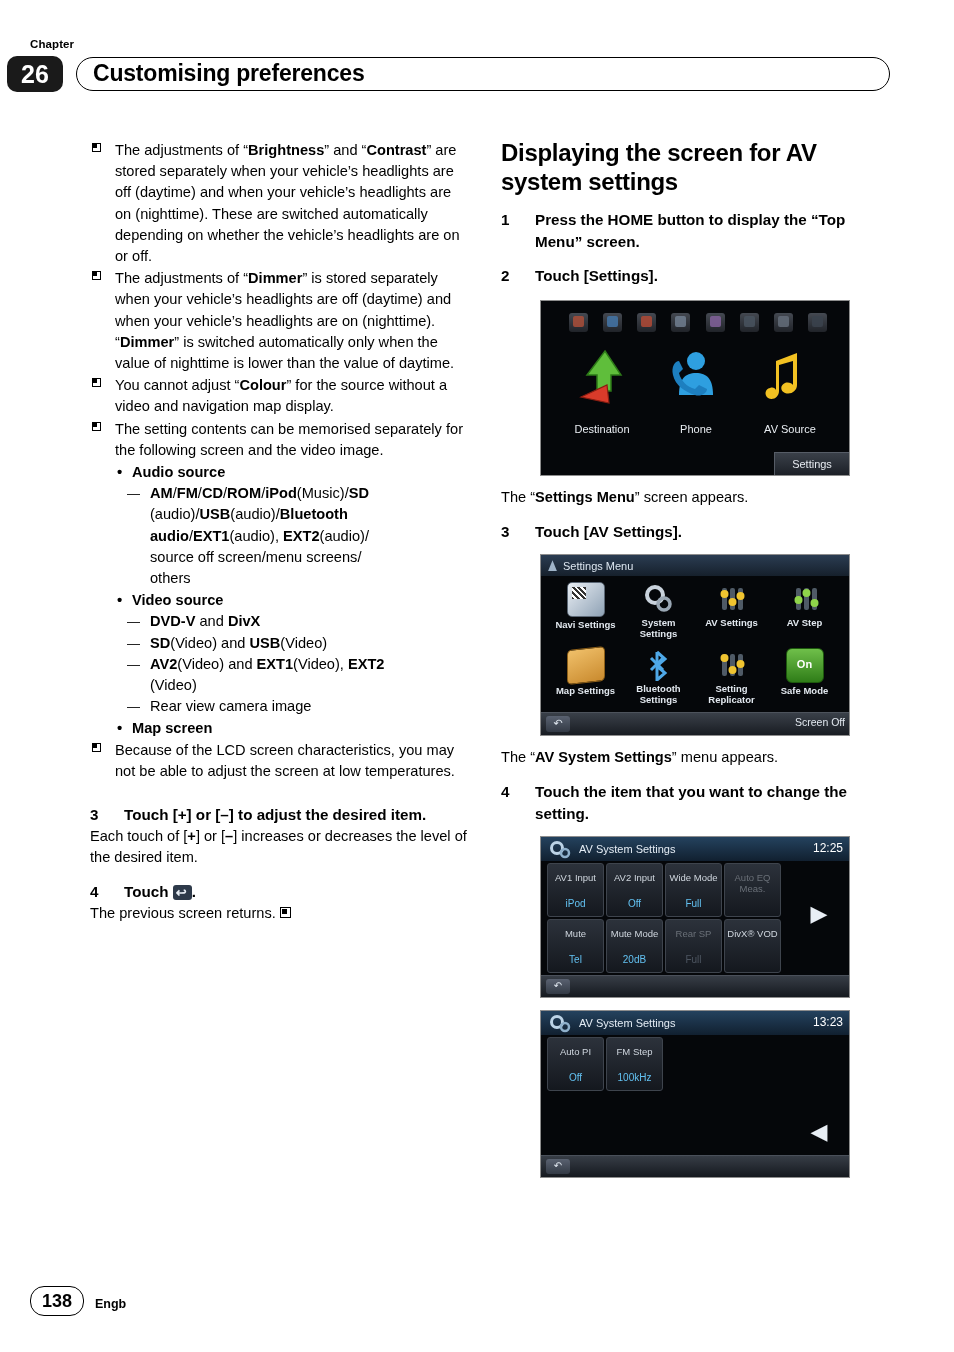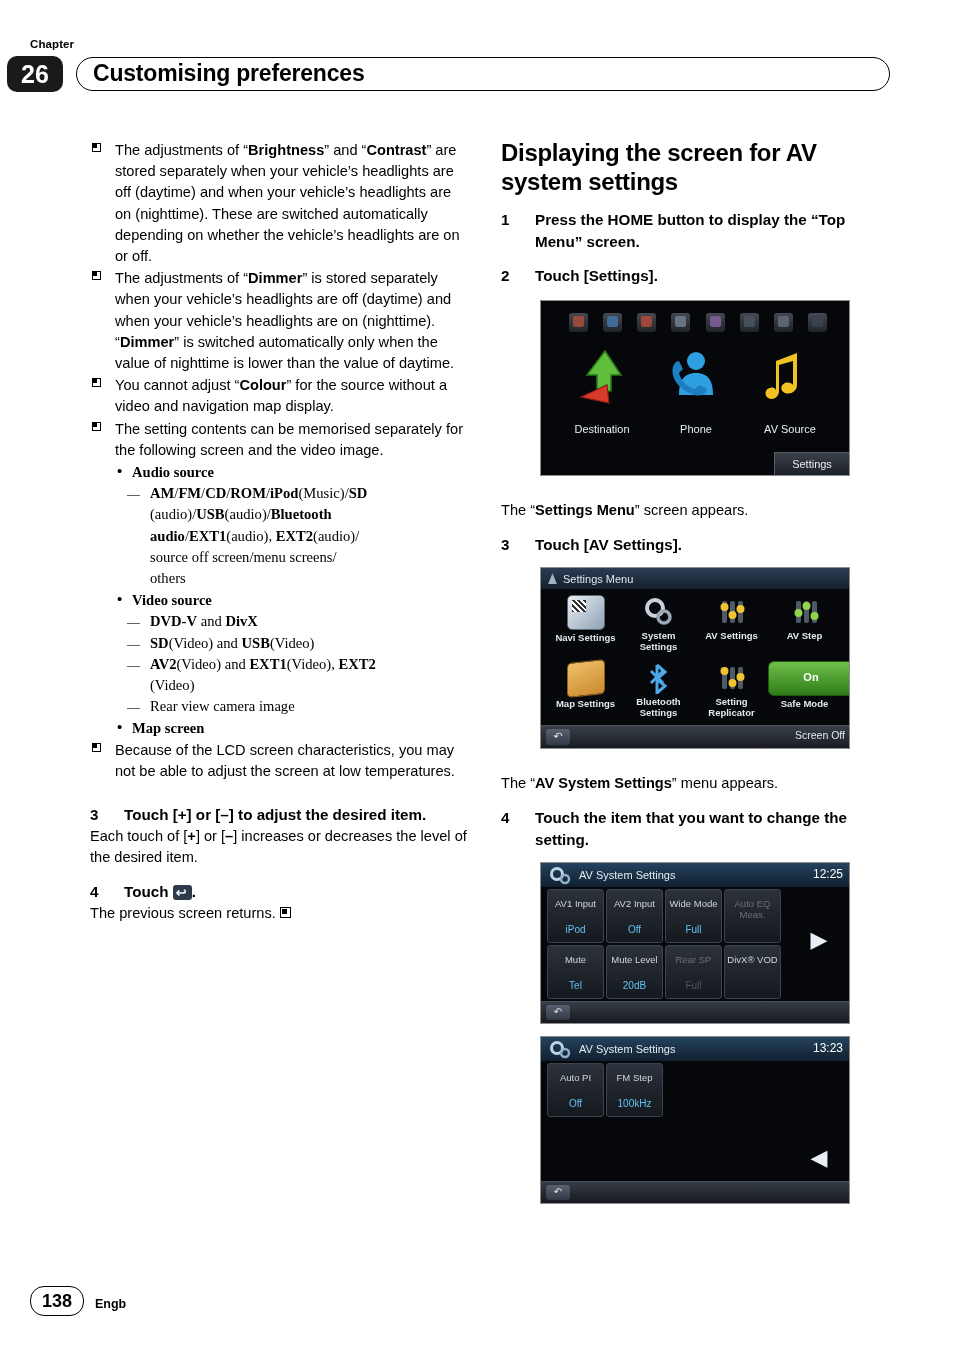--- a/index.html
+++ b/index.html
@@ -101,7 +101,6 @@
     padding-left: 25px;
     font-size: 14.6px;
     line-height: 21.2px;
-    font-family: Liberation Serif, serif;
   }
   .dot-item {
     position: relative;

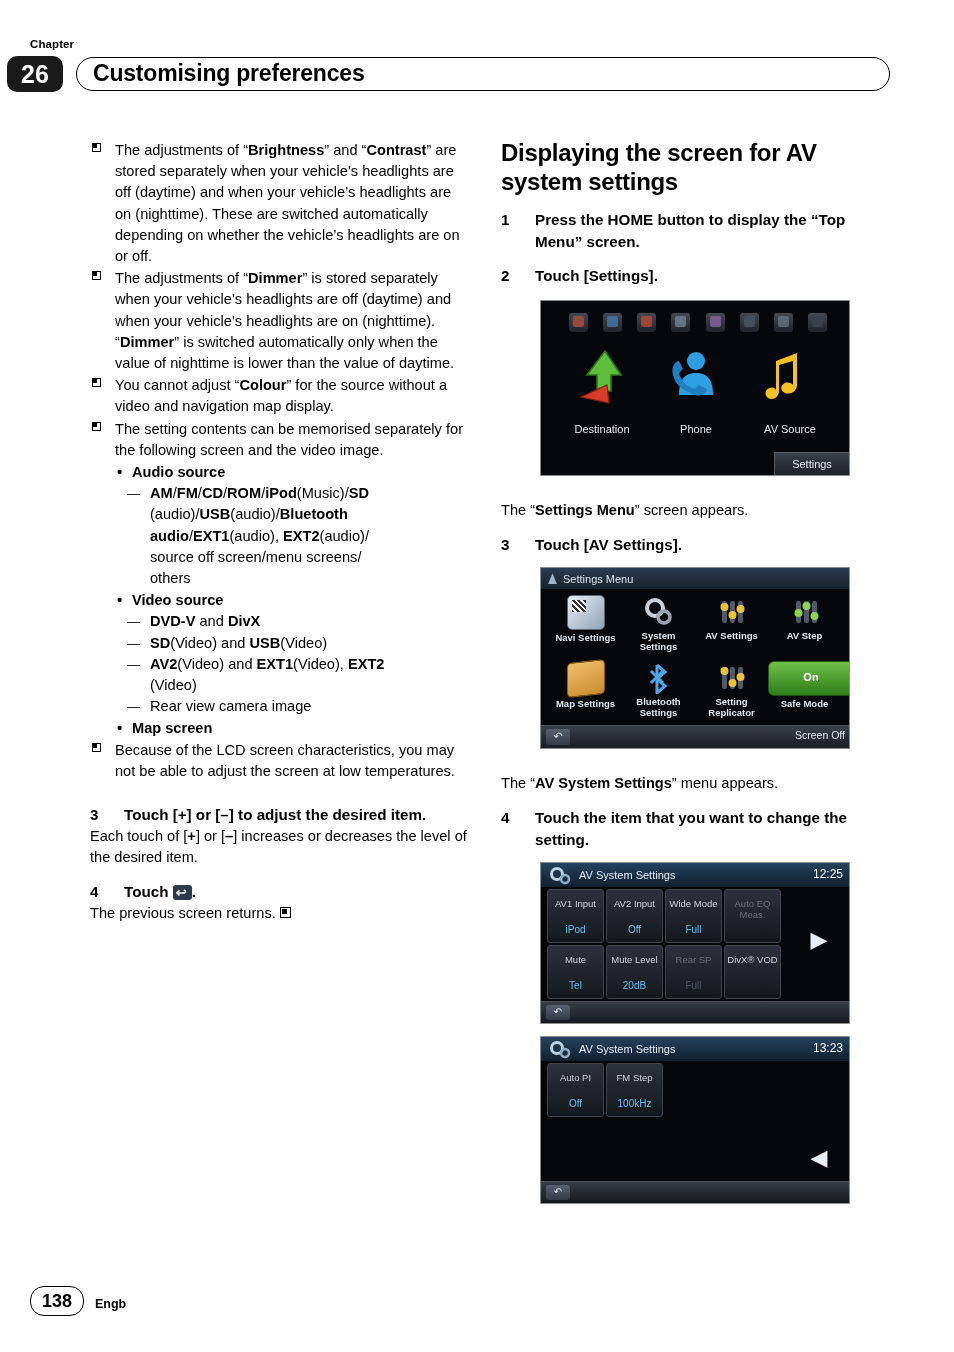--- a/index.html
+++ b/index.html
@@ -156,7 +156,7 @@
   .after-text {
     font-size: 14.6px;
     line-height: 21.2px;
-    margin-top: 24px;
+    margin-top: 11px;
   }
 
   

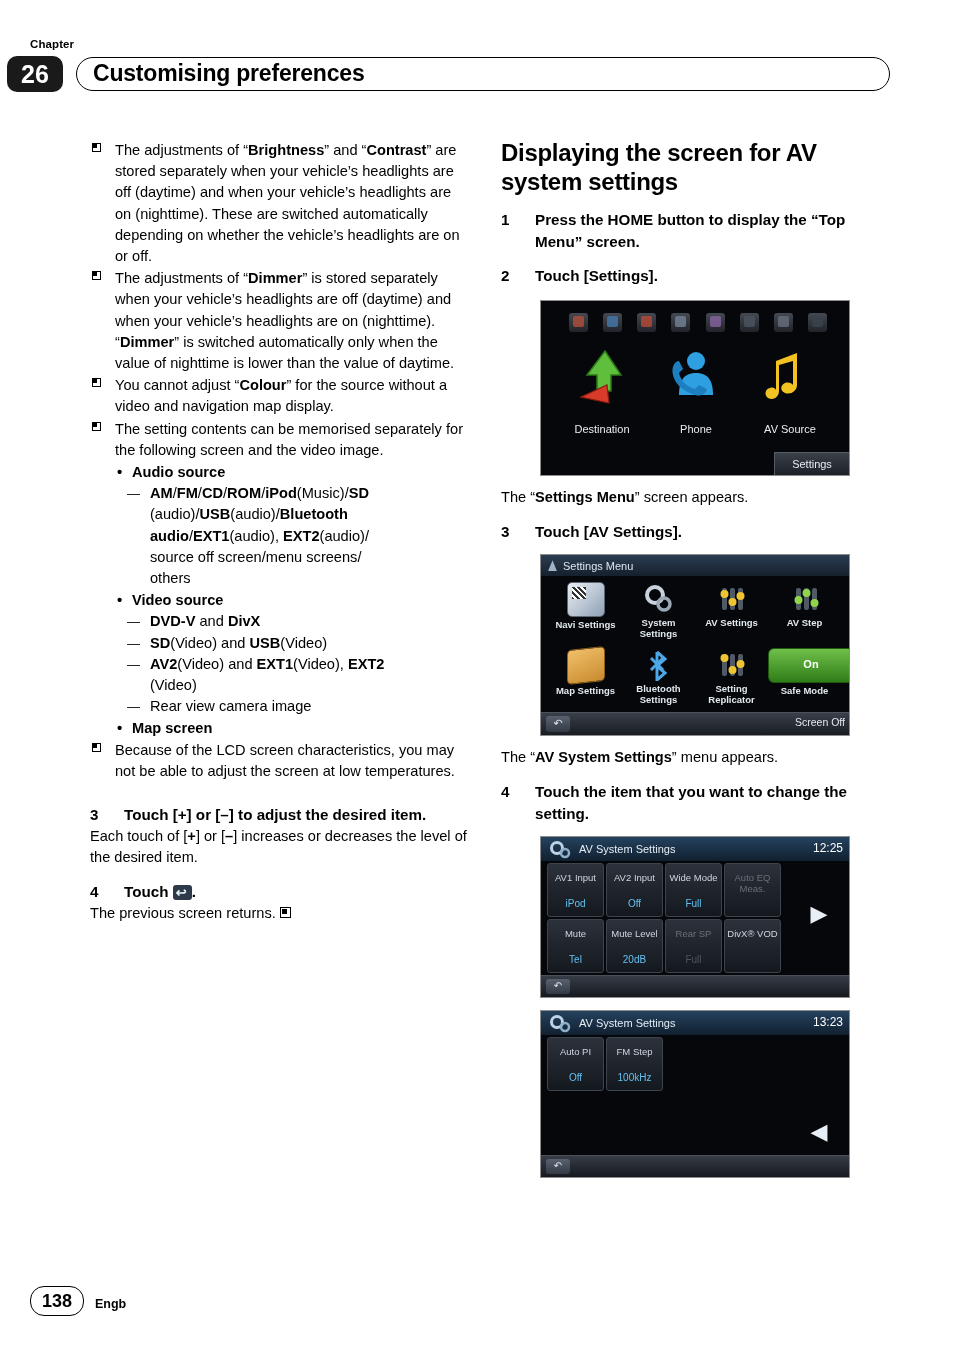--- a/index.html
+++ b/index.html
@@ -653,7 +653,7 @@
         </div>
 
         <div class="sm-cell">
-          <div class="sm-ico" style="background:linear-gradient(#6fbf4a,#2f7d18);border:1px solid #1d5a0d;border-radius:6px;padding-left:48px;">
+          <div class="sm-ico" style="background:linear-gradient(#6fbf4a,#2f7d18);border:1px solid #1d5a0d;border-radius:6px;">
             <div style="position:absolute;left:0;right:0;top:9px;text-align:center;font-size:11px;color:#fff">On</div>
           </div>
           <div class="sm-txt">Safe Mode</div>

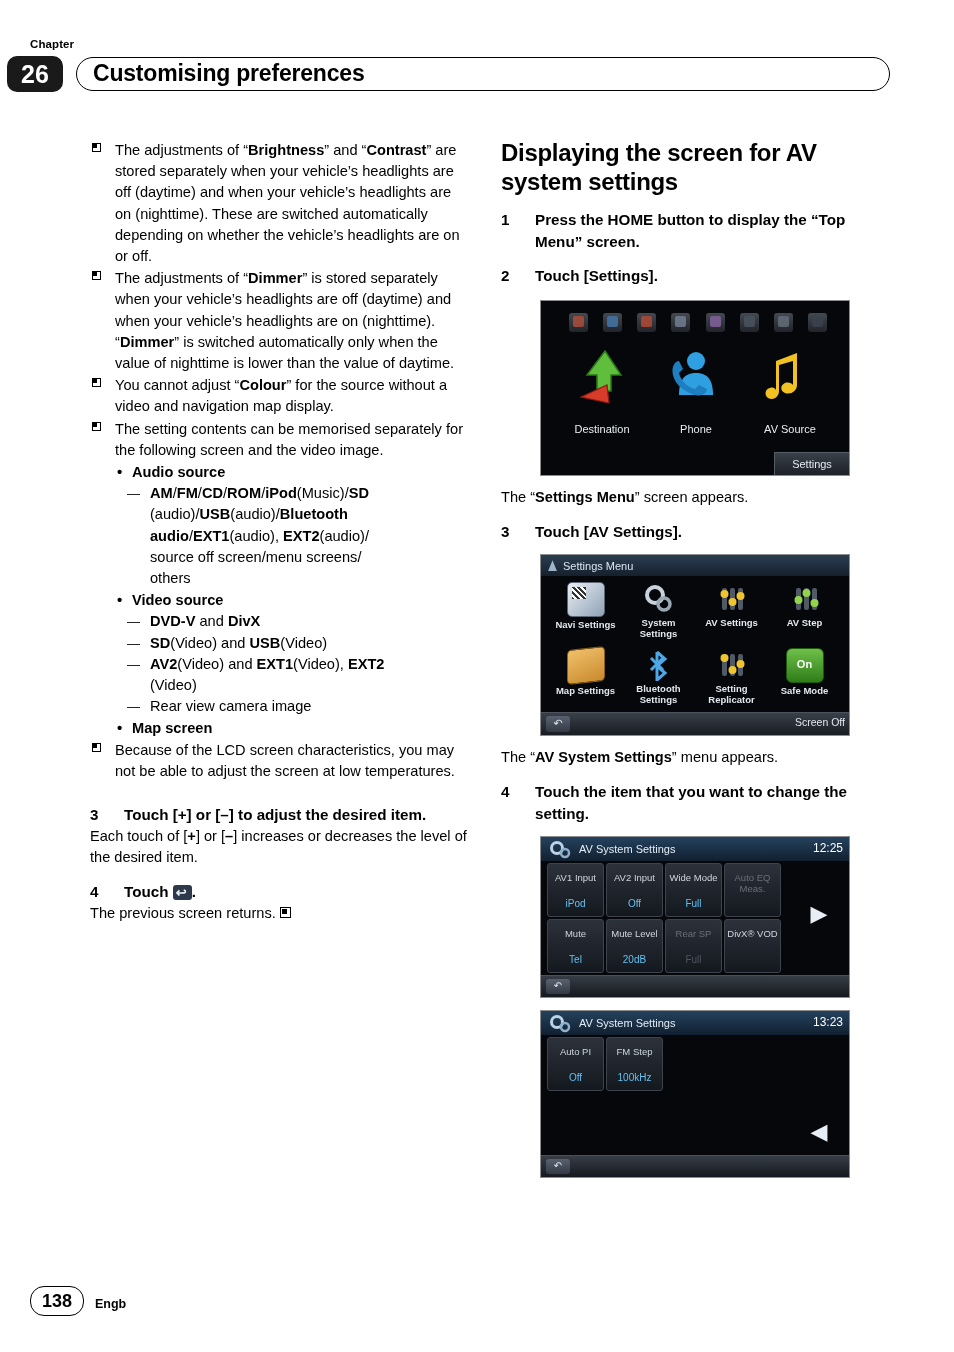--- a/index.html
+++ b/index.html
@@ -708,7 +708,7 @@
             <div class="v">Tel</div>
           </div>
           <div class="av-btn">
-            <div class="t">Mute Level</div>
+            <div class="t">Mute Mode</div>
             <div class="v">20dB</div>
           </div>
           <div class="av-btn dim">

